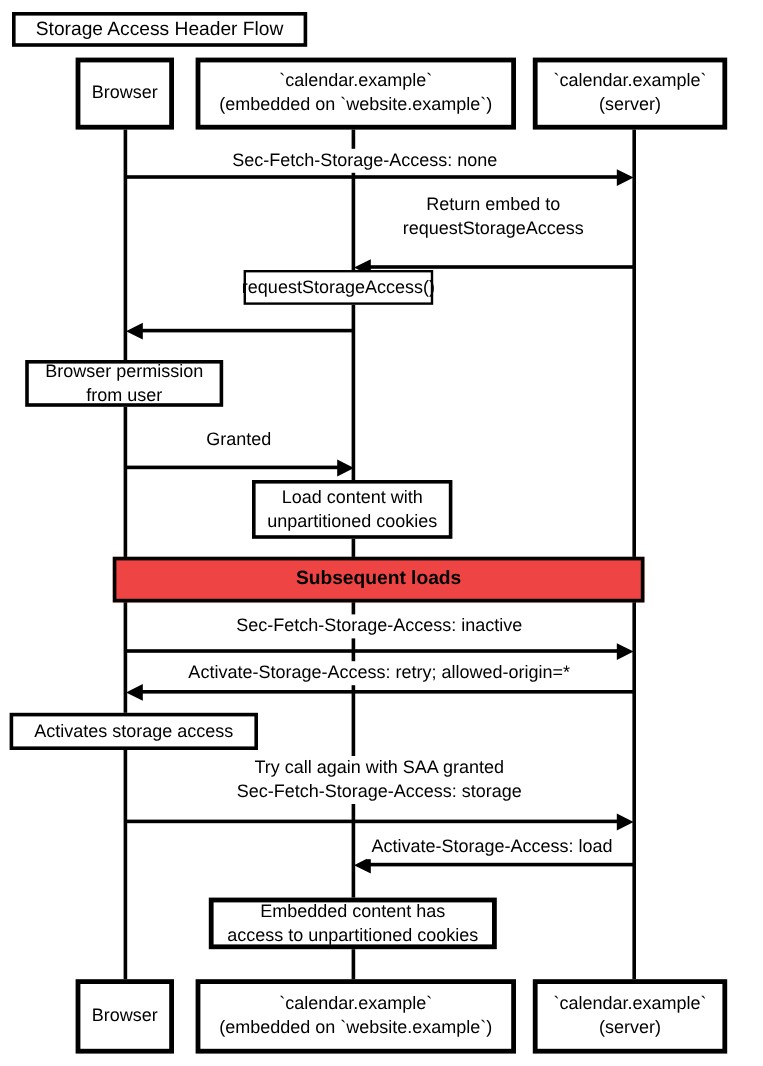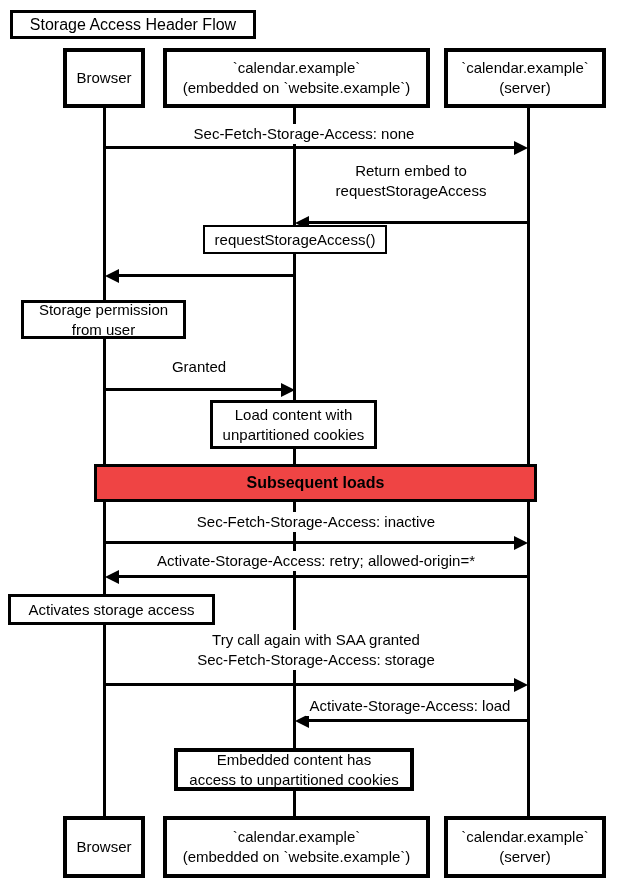--- a/index.html
+++ b/index.html
@@ -68,7 +68,7 @@
     <span>requestStorageAccess</span>
   </div>
 
-  <div class="callbox" style="left:203px;top:225px;width:184px;height:29px;">
+  <div class="callbox" style="left:203px;top:225px;width:158px;height:29px;">
     <span>requestStorageAccess()</span>
   </div>
   <div class="ahead l" style="left:105px;top:269px;"></div>

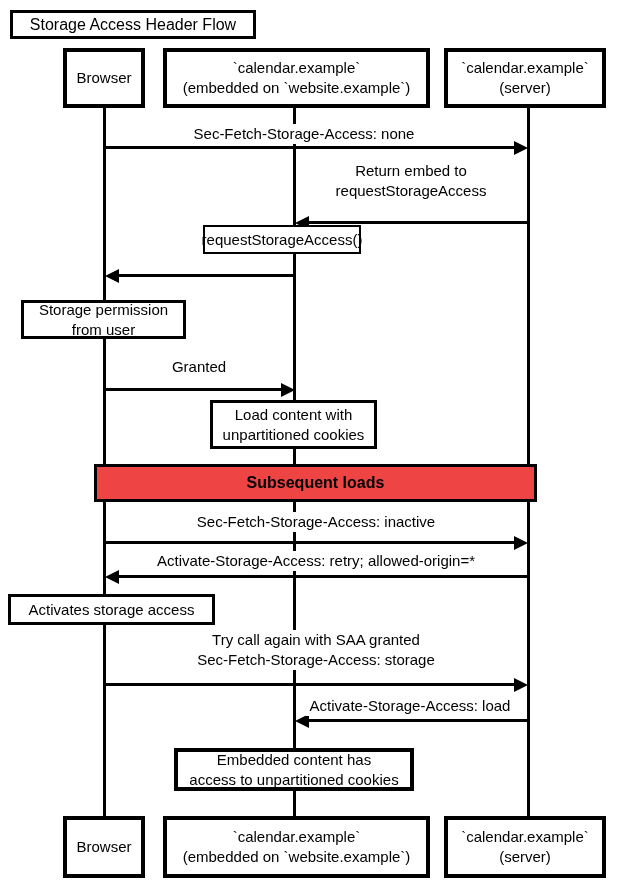--- a/index.html
+++ b/index.html
@@ -75,7 +75,7 @@
   <div class="mline" style="left:118px;top:274px;width:177px;"></div>
 
   <div class="note" style="left:21px;top:300px;width:165px;height:39px;">
-    <span>Storage permission</span>
+    <span>Browser permission</span>
     <span>from user</span>
   </div>
 

